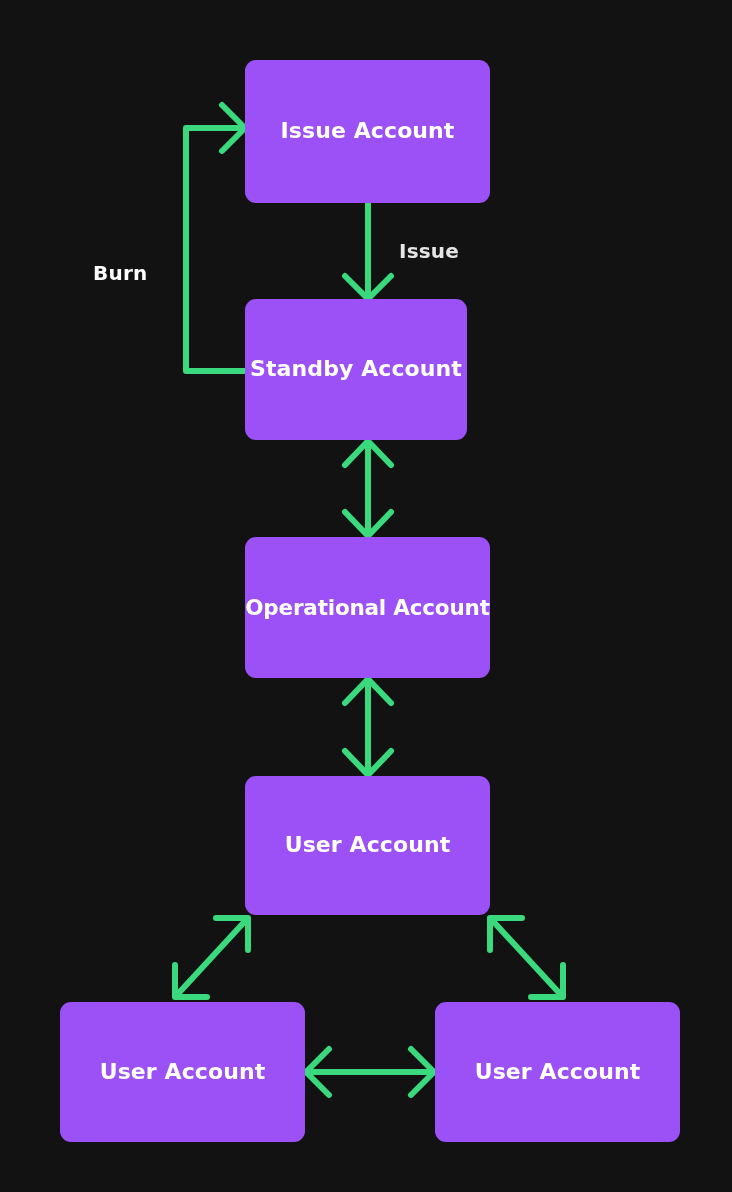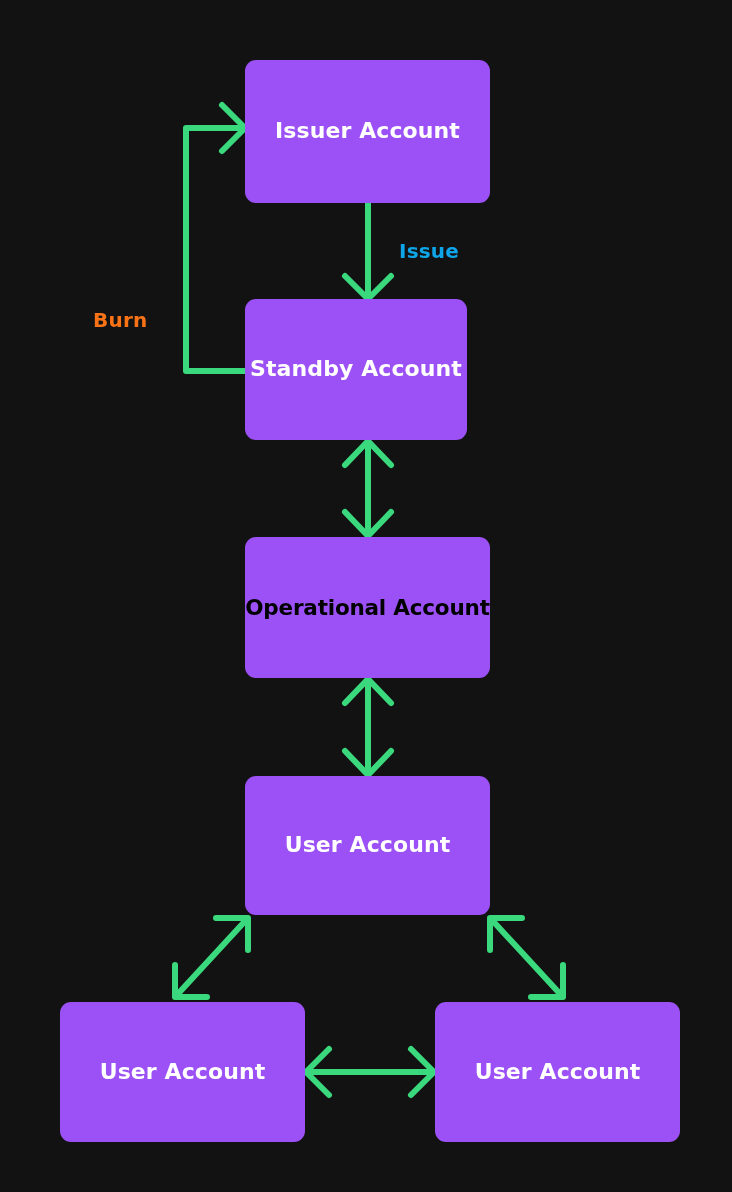--- a/index.html
+++ b/index.html
@@ -127,7 +127,7 @@
   </svg>
 
   <div class="node" id="node-issuer" style="background: rgb(155, 81, 245);">
-    <span class="node-label" style="color: rgb(255, 255, 255);">Issuer Account</span>
+    <span class="node-label" style="color: rgb(255, 255, 255);">Issue Account</span>
   </div>
 
   <div class="node" id="node-standby" style="background: rgb(155, 81, 245);">

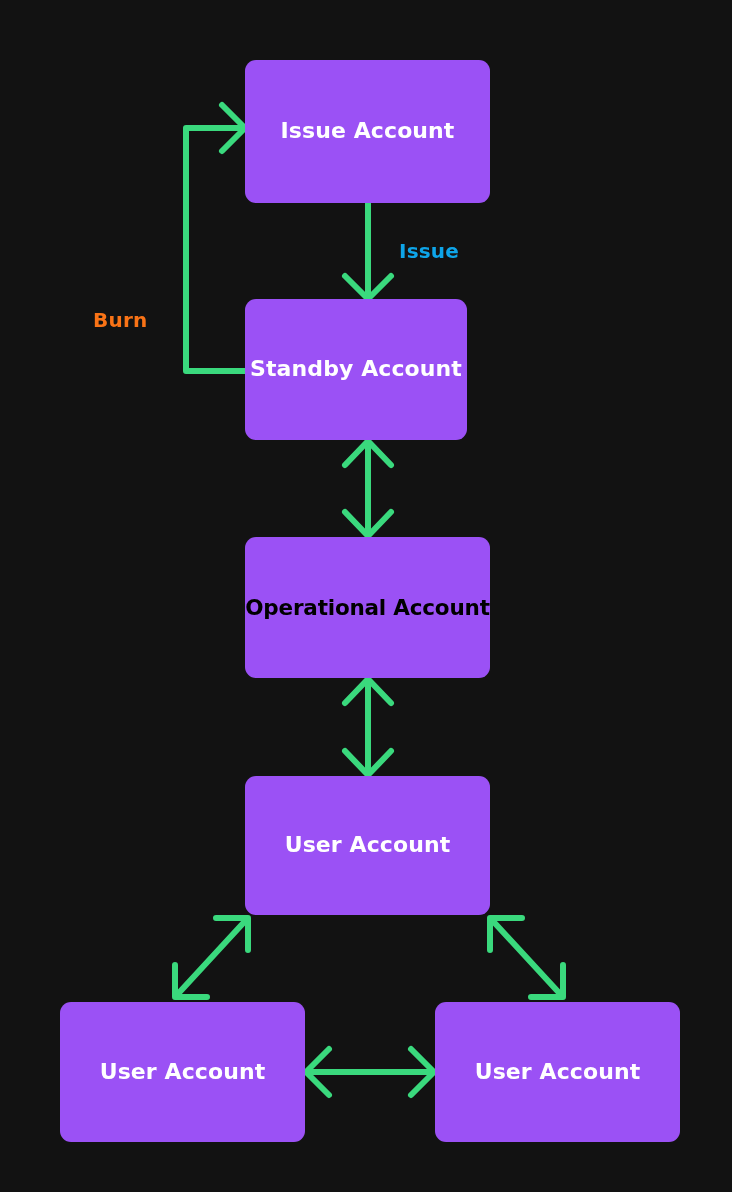--- a/index.html
+++ b/index.html
@@ -150,7 +150,7 @@
     <span class="node-label" style="color: rgb(255, 255, 255);">User Account</span>
   </div>
 
-  <div class="edge-label" id="label-issue" style="color: #0ea5e9;">Issue</div>
+  <div class="edge-label" id="label-issue" style="color: #e5e5e5;">Issue</div>
 
   <div class="edge-label" id="label-burn" style="color: #f97316; margin-top: 47px;">Burn</div>
 

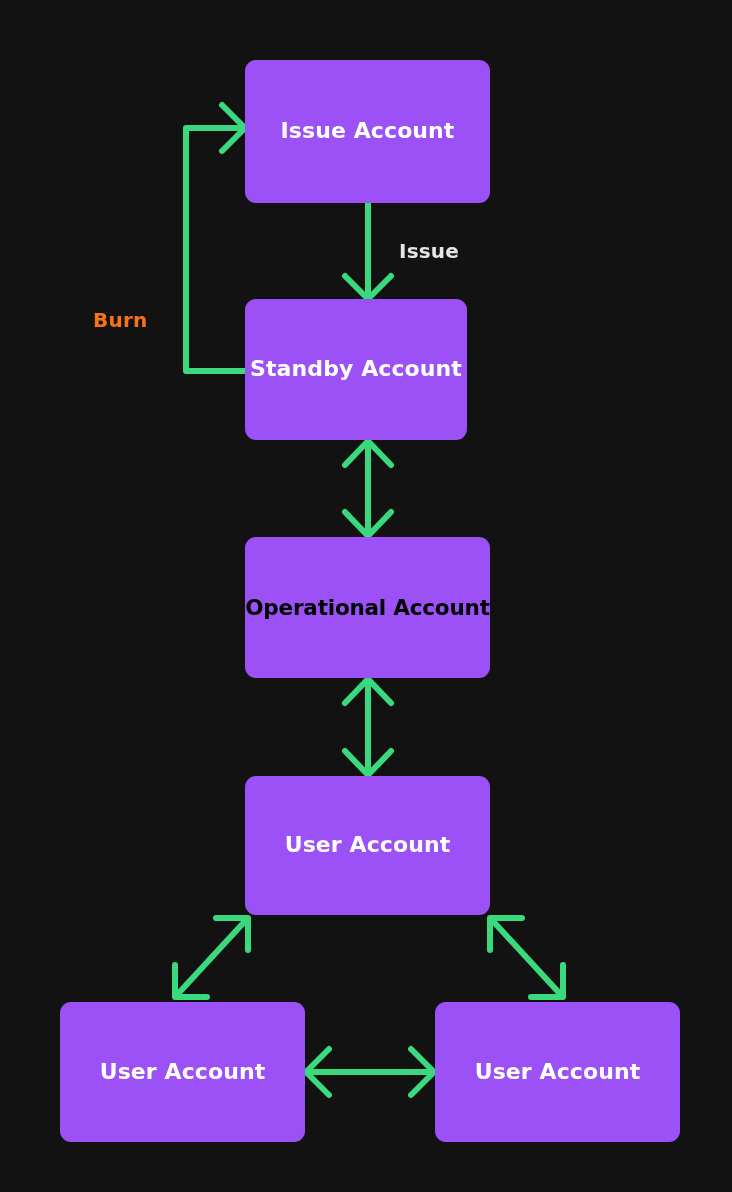--- a/index.html
+++ b/index.html
@@ -152,7 +152,7 @@
 
   <div class="edge-label" id="label-issue" style="color: #e5e5e5;">Issue</div>
 
-  <div class="edge-label" id="label-burn" style="color: #f97316; margin-top: 47px;">Burn</div>
+  <div class="edge-label" id="label-burn" style="color: #ffffff;">Burn</div>
 
 </div>
 

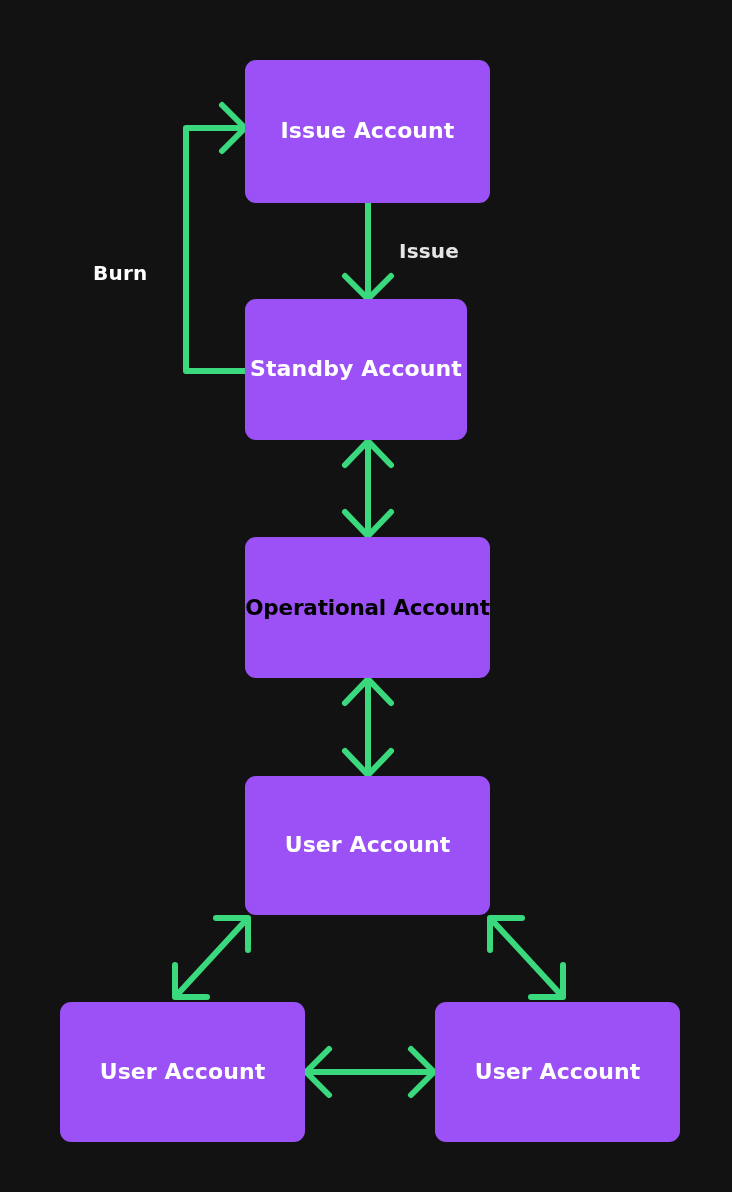--- a/index.html
+++ b/index.html
@@ -135,7 +135,7 @@
   </div>
 
   <div class="node wide-text" id="node-operational" style="background: rgb(155, 81, 245);">
-    <span class="node-label" style="color: #000000;">Operational Account</span>
+    <span class="node-label" style="color: #ffffff;">Operational Account</span>
   </div>
 
   <div class="node" id="node-user-main" style="background: rgb(155, 81, 245);">

